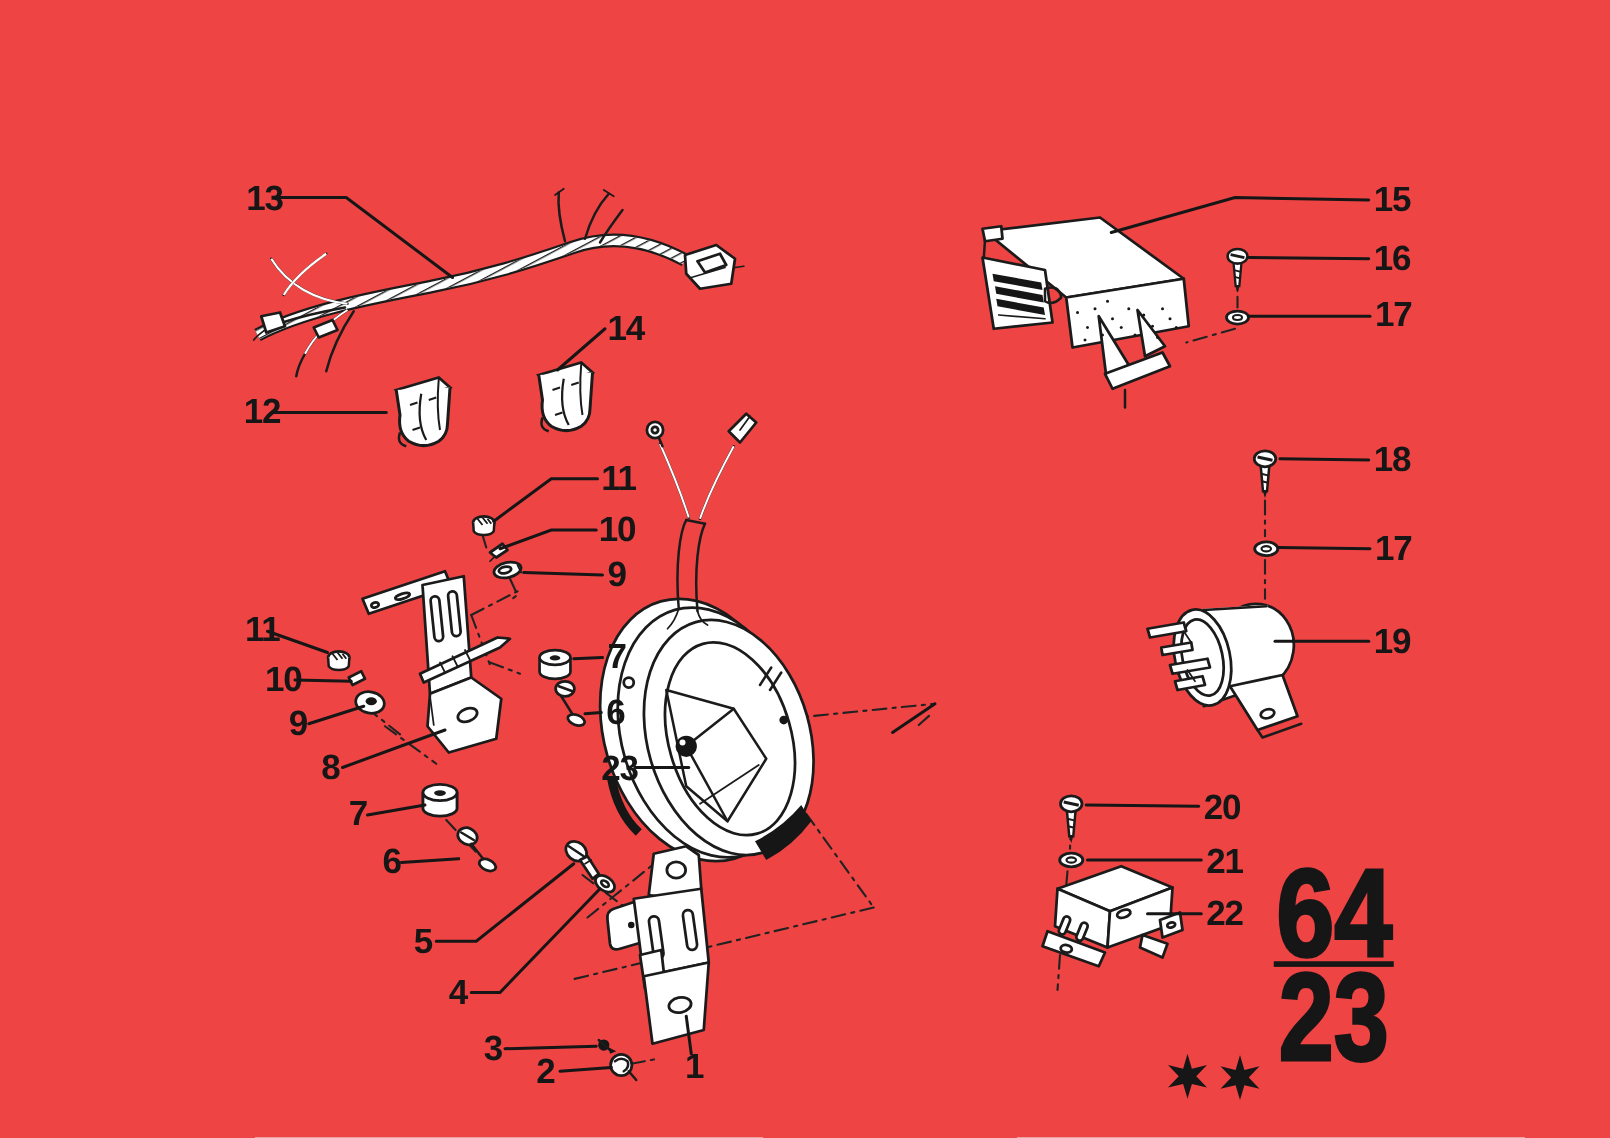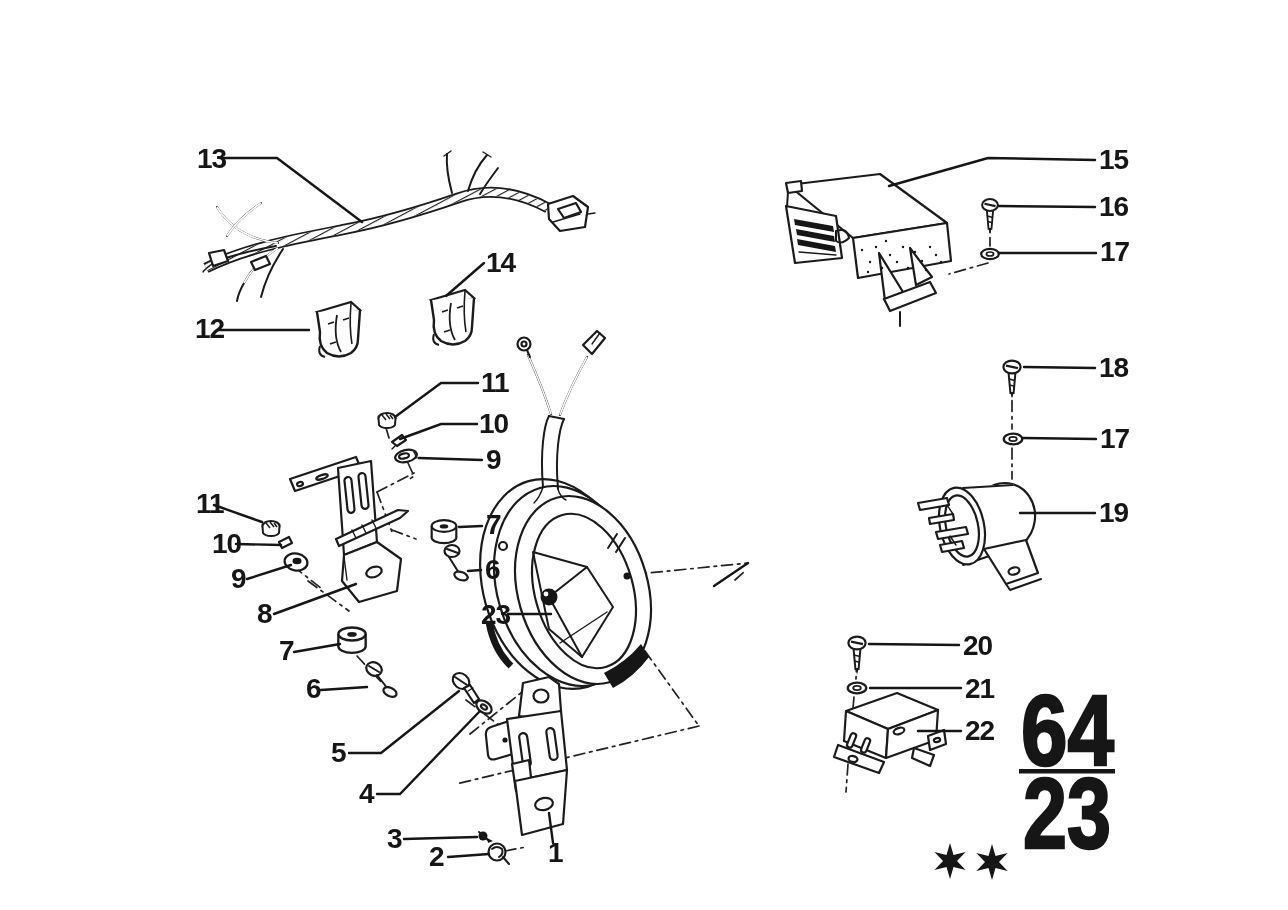--- a/index.html
+++ b/index.html
@@ -3,7 +3,7 @@
 <meta charset="utf-8">
 <style>
   html,body{margin:0;padding:0;background:#e8e8e8;}
-  .stage{position:relative;width:1288px;height:910px;background:#ffffff;margin:0 auto;overflow:hidden;}
+  .stage{position:relative;width:1288px;height:910px;background:#ef4444;margin:0 auto;overflow:hidden;}
   svg{display:block;}
   .callout{font-family:"Liberation Sans",sans-serif;font-weight:bold;font-size:28px;fill:#161616;letter-spacing:-1px;}
   .bigcode{font-family:"Liberation Sans",sans-serif;font-weight:bold;font-size:100px;fill:#161616;stroke:#161616;stroke-width:2.5px;}

